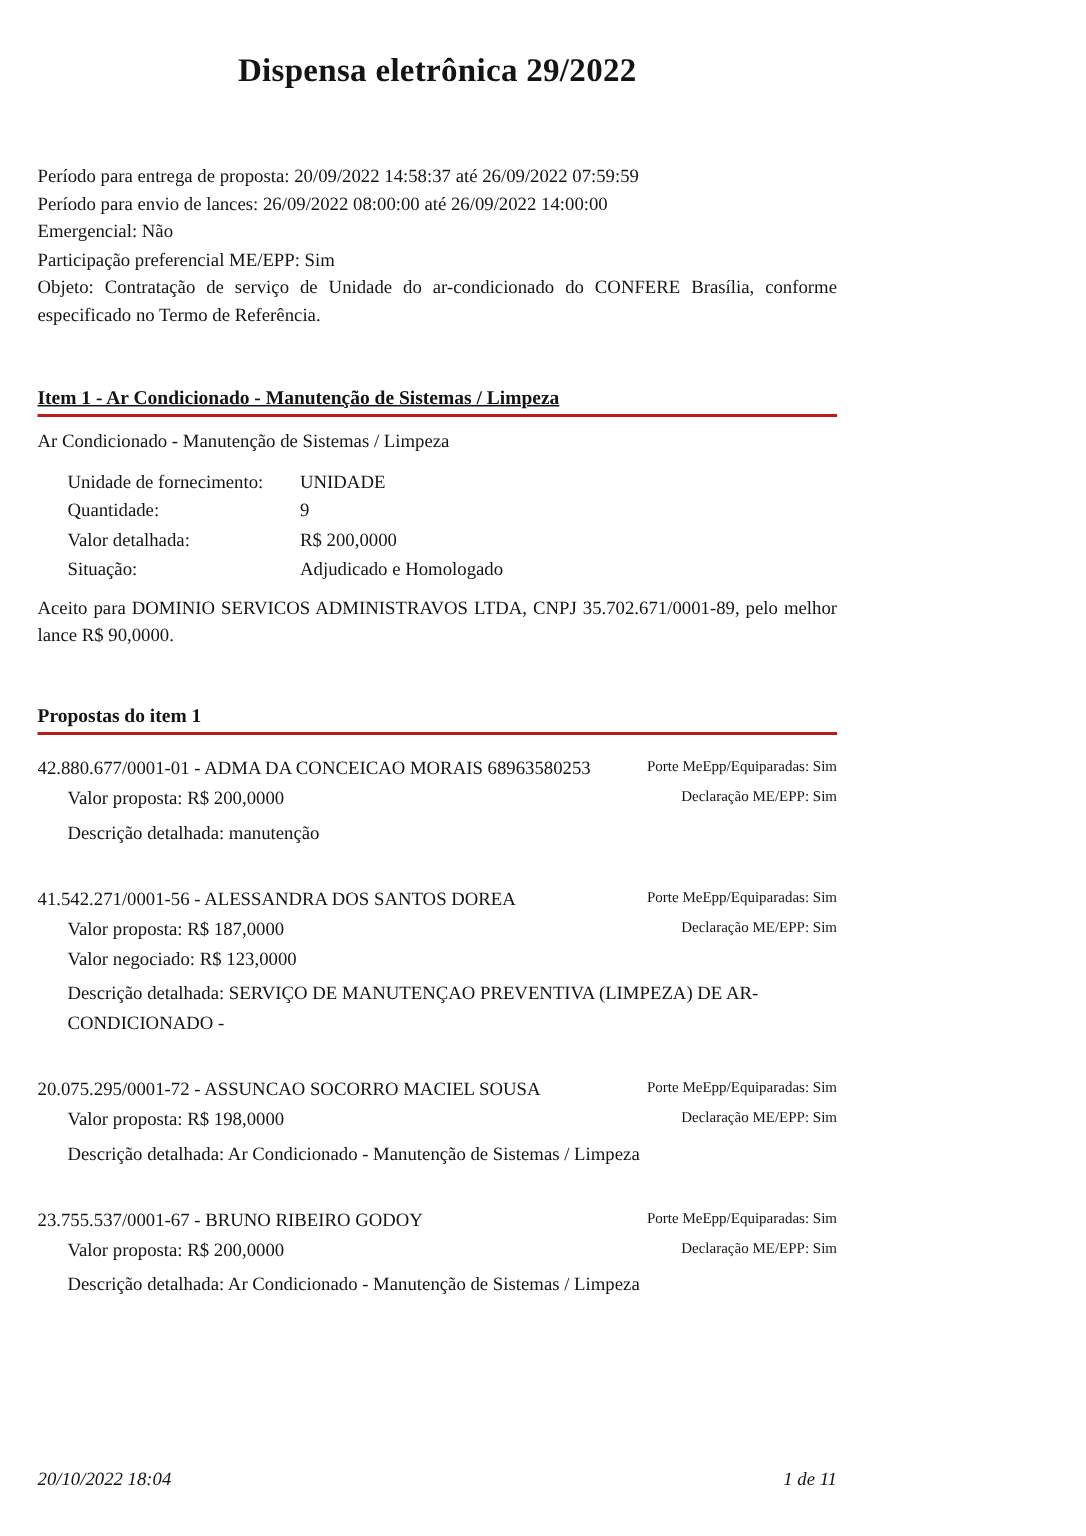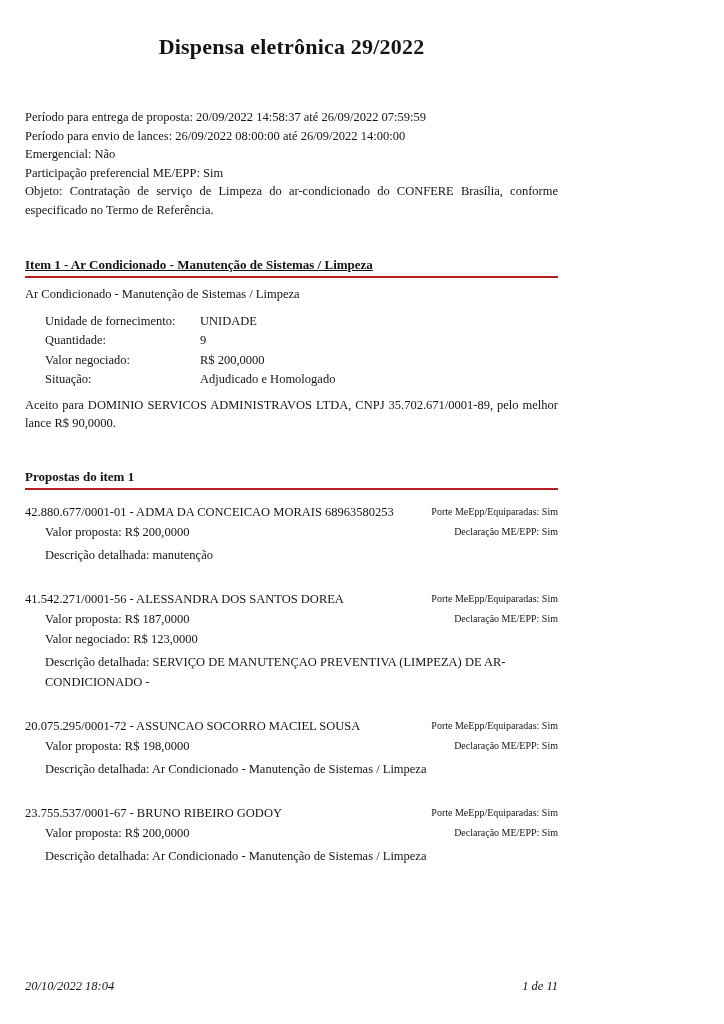--- a/index.html
+++ b/index.html
@@ -122,7 +122,7 @@
     <p>Período para envio de lances: 26/09/2022 08:00:00 até 26/09/2022 14:00:00</p>
     <p>Emergencial: Não</p>
     <p>Participação preferencial ME/EPP: Sim</p>
-    <p class="justify">Objeto: Contratação de serviço de Limpeza do ar-condicionado do CONFERE Brasília, conforme especificado no Termo de Referência.</p>
+    <p class="justify">Objeto: Contratação de serviço de Unidade do ar-condicionado do CONFERE Brasília, conforme especificado no Termo de Referência.</p>
   </div>
 
   <div class="section-heading">

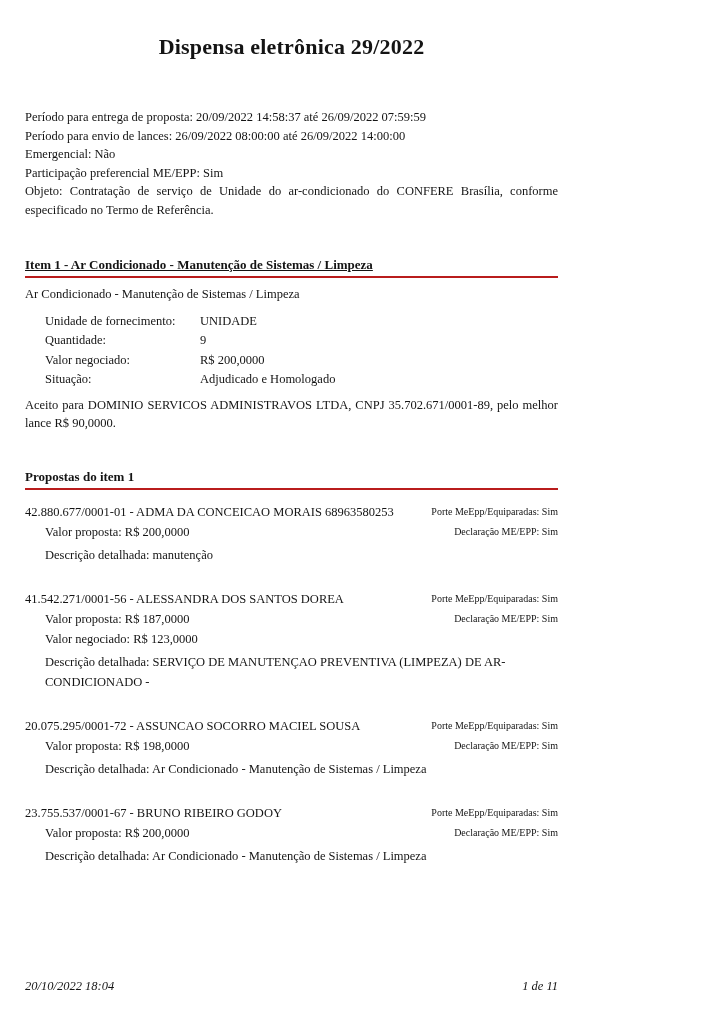--- a/index.html
+++ b/index.html
@@ -141,7 +141,7 @@
       <span class="field-value">9</span>
     </div>
     <div class="field-row">
-      <span class="field-label">Valor negociado:</span>
+      <span class="field-label">Valor detalhada:</span>
       <span class="field-value">R$ 200,0000</span>
     </div>
     <div class="field-row">

